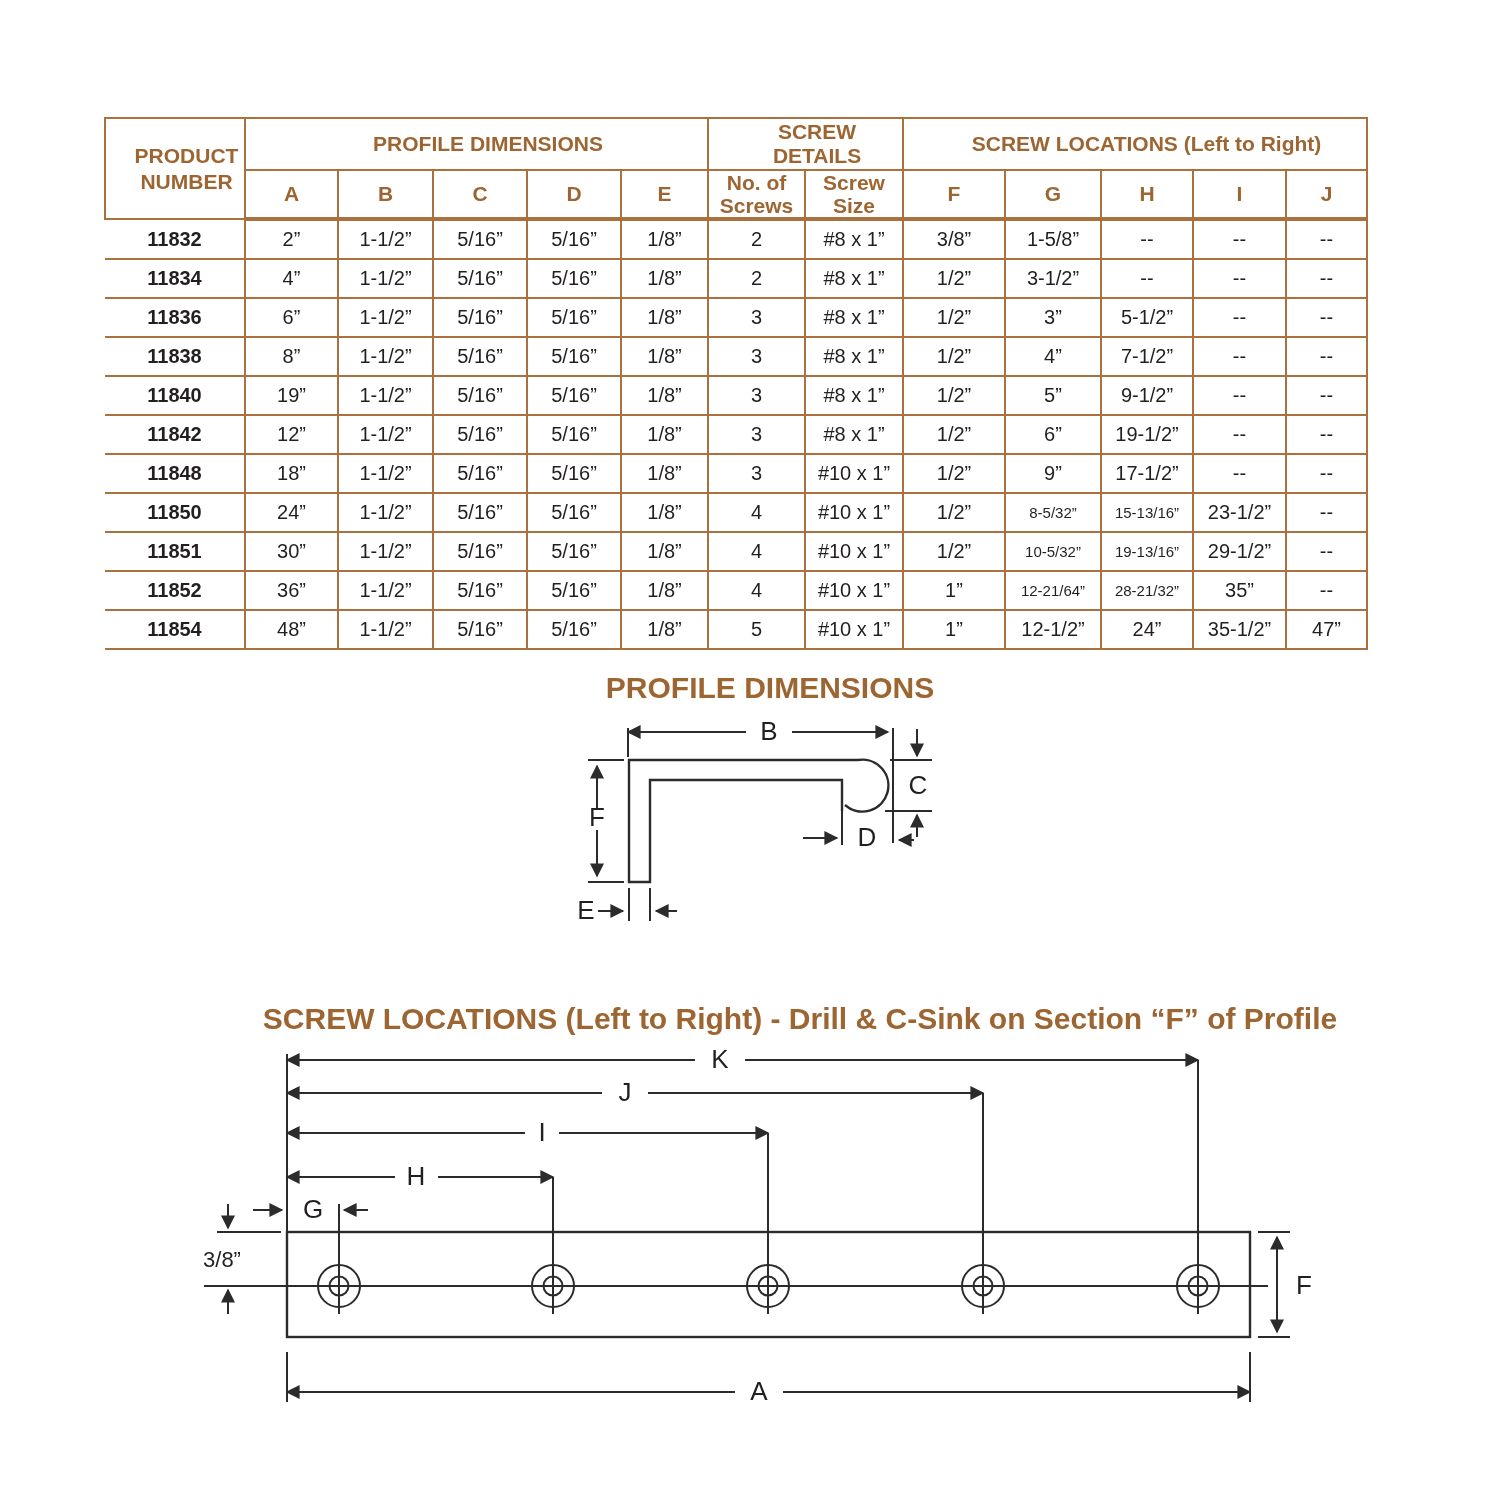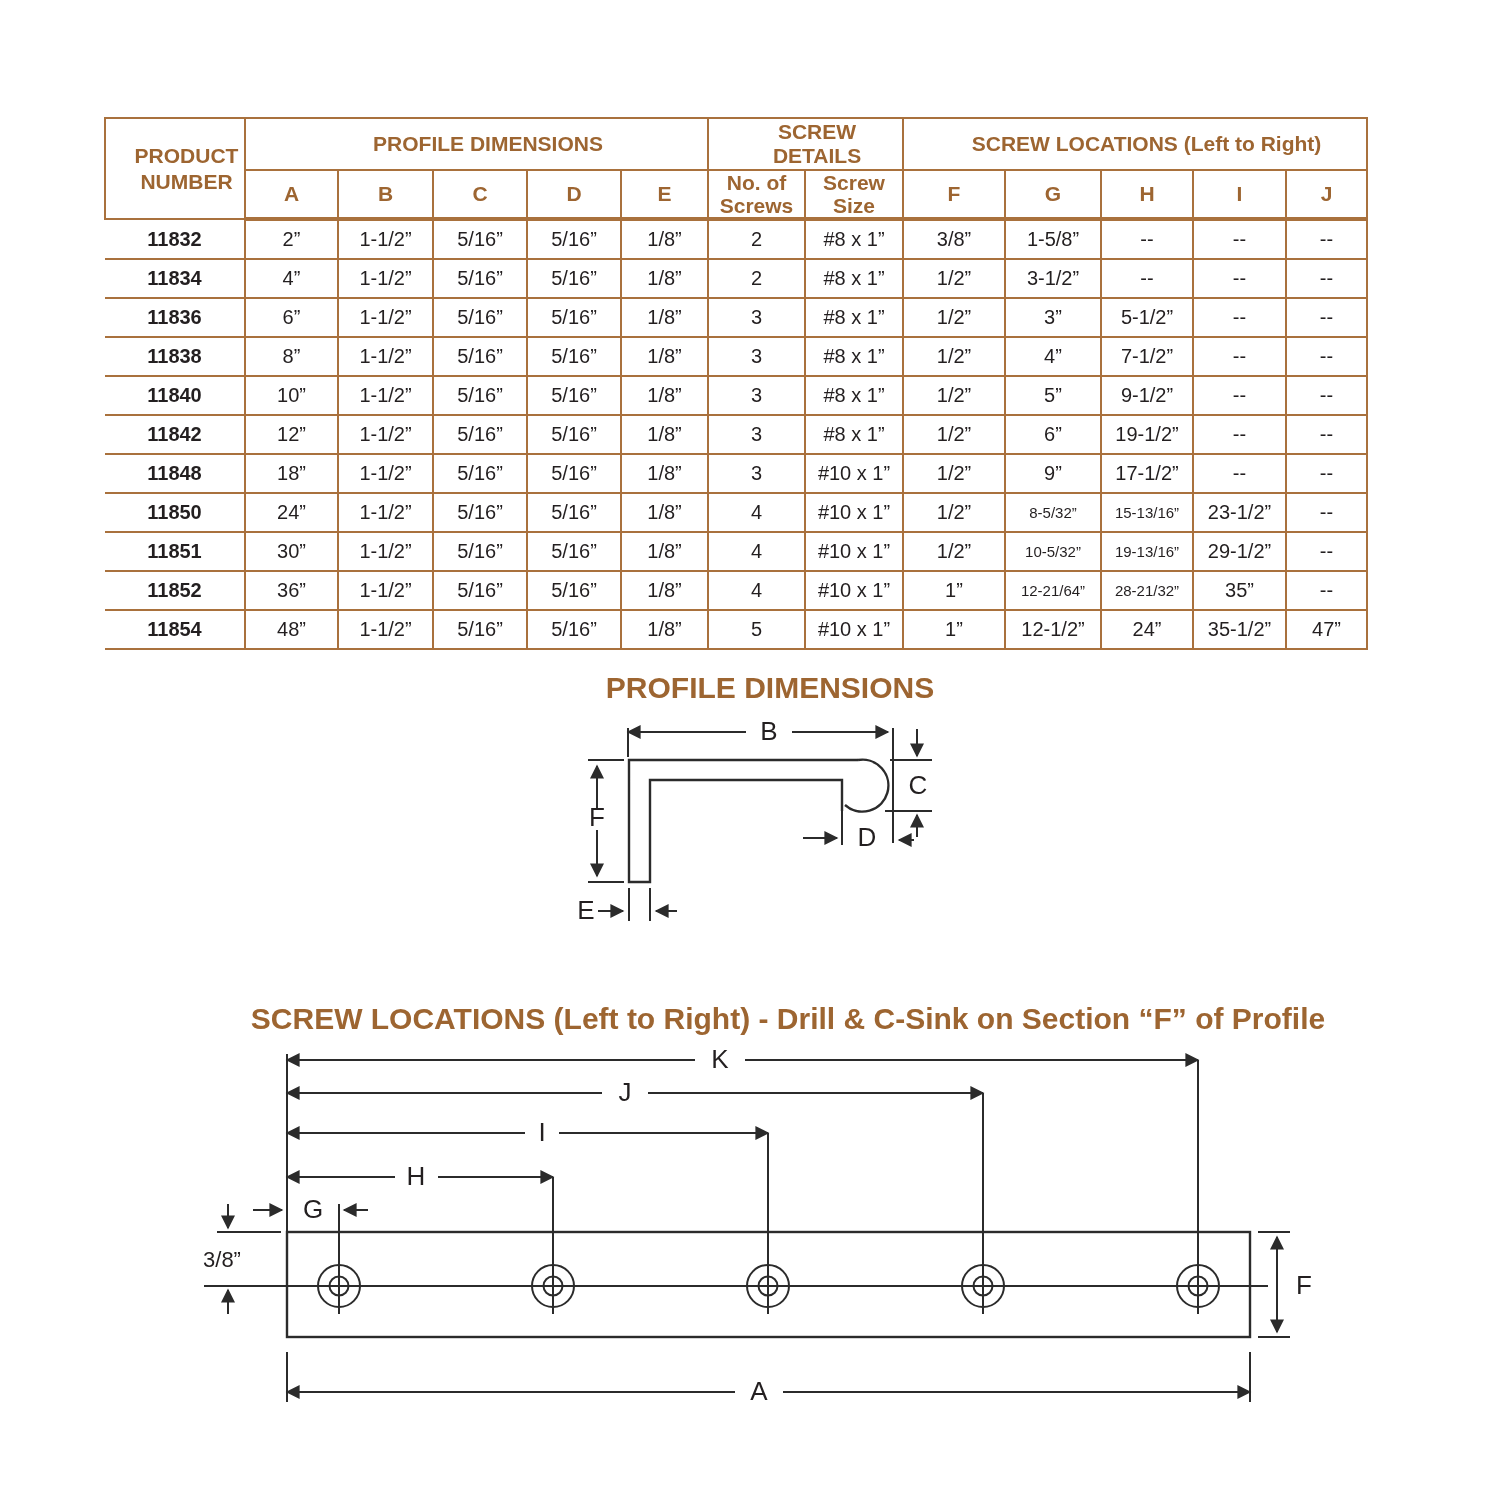--- a/index.html
+++ b/index.html
@@ -165,7 +165,7 @@
       </tr>
       <tr>
         <td class="prod">11840</td>
-        <td>10”</td>
+        <td>19”</td>
         <td>1-1/2”</td>
         <td>5/16”</td>
         <td>5/16”</td>

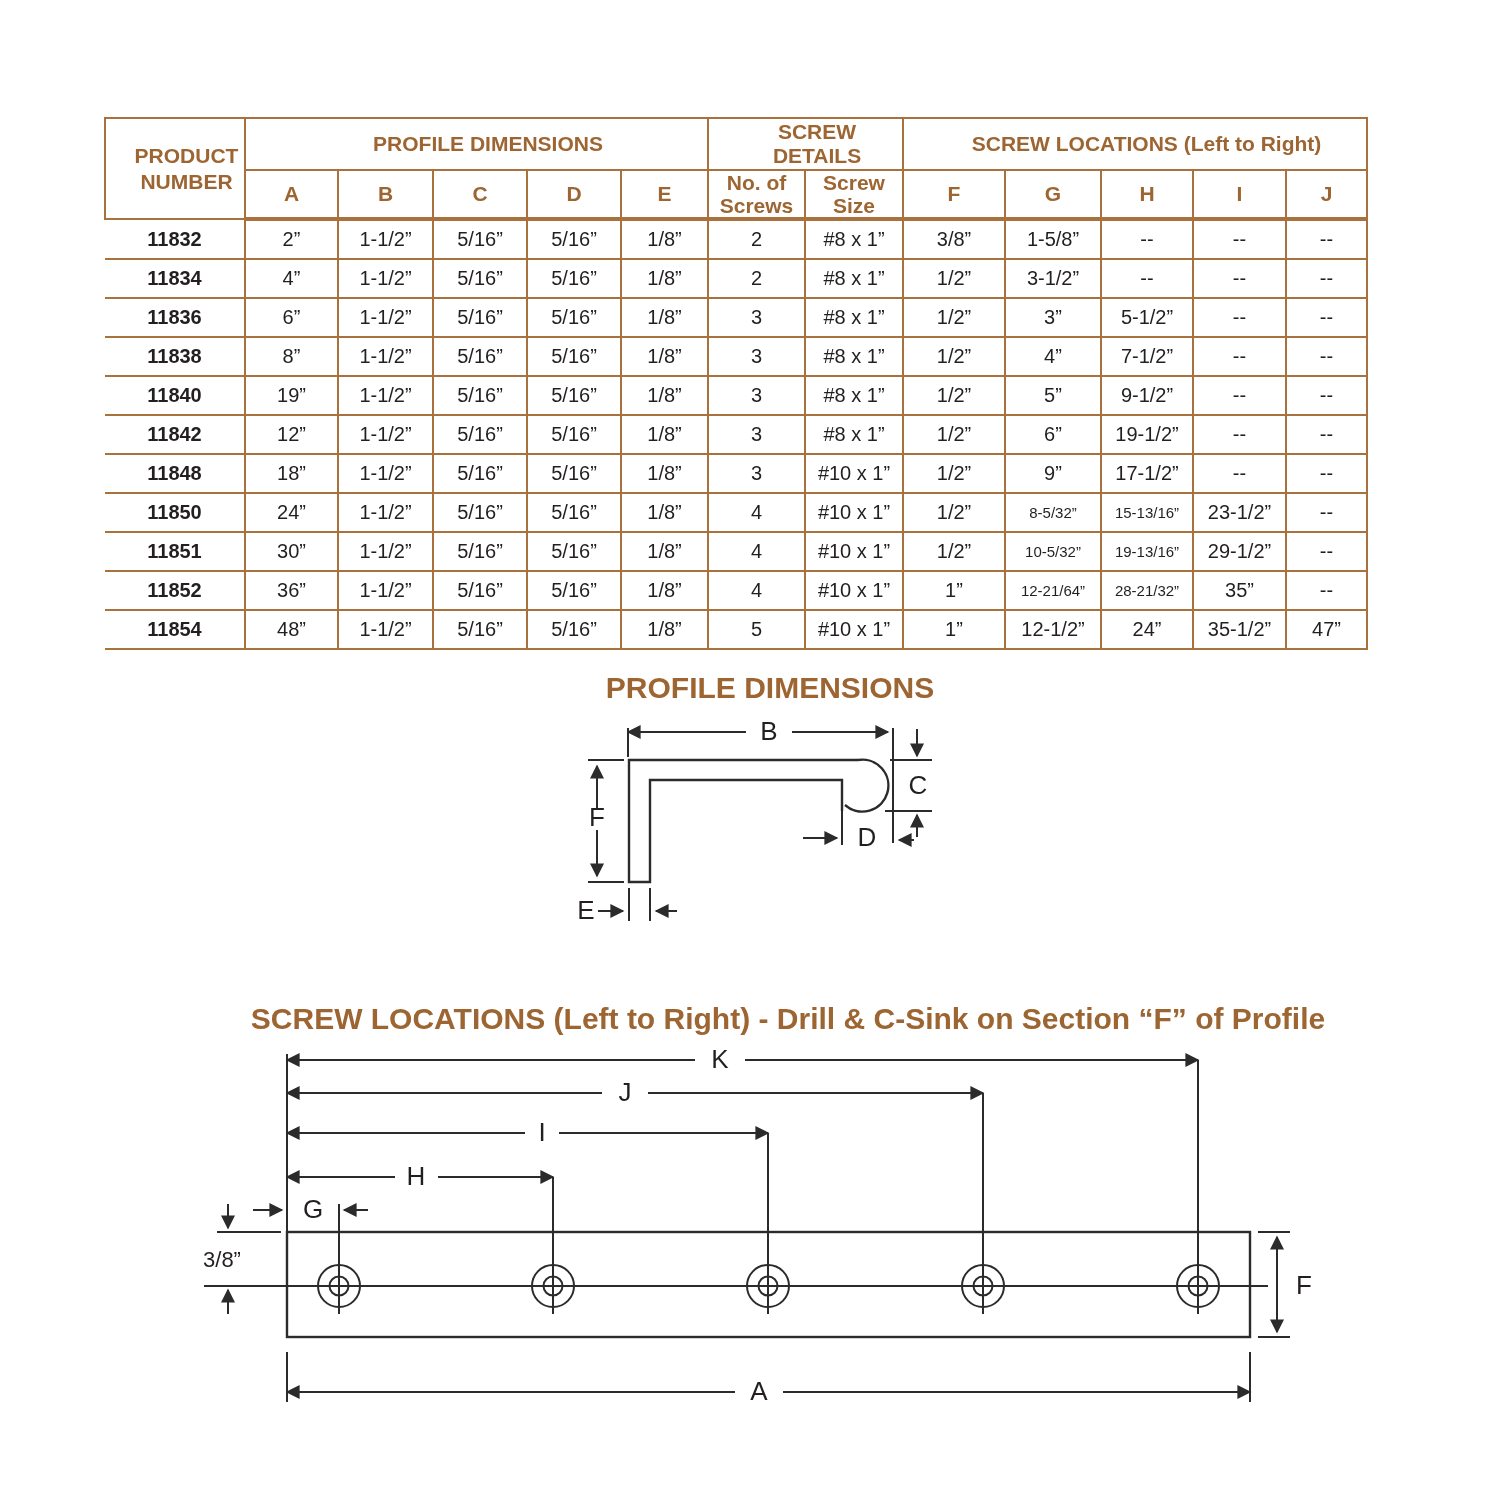--- a/index.html
+++ b/index.html
@@ -44,7 +44,7 @@
     font-size:30px;font-weight:700;color:var(--brown-text);
   }
   .stitle{
-    position:absolute;left:148px;top:1002px;width:1280px;text-align:center;
+    position:absolute;left:160px;top:1002px;width:1280px;text-align:center;
     font-size:30px;font-weight:700;color:var(--brown-text);
   }
   

